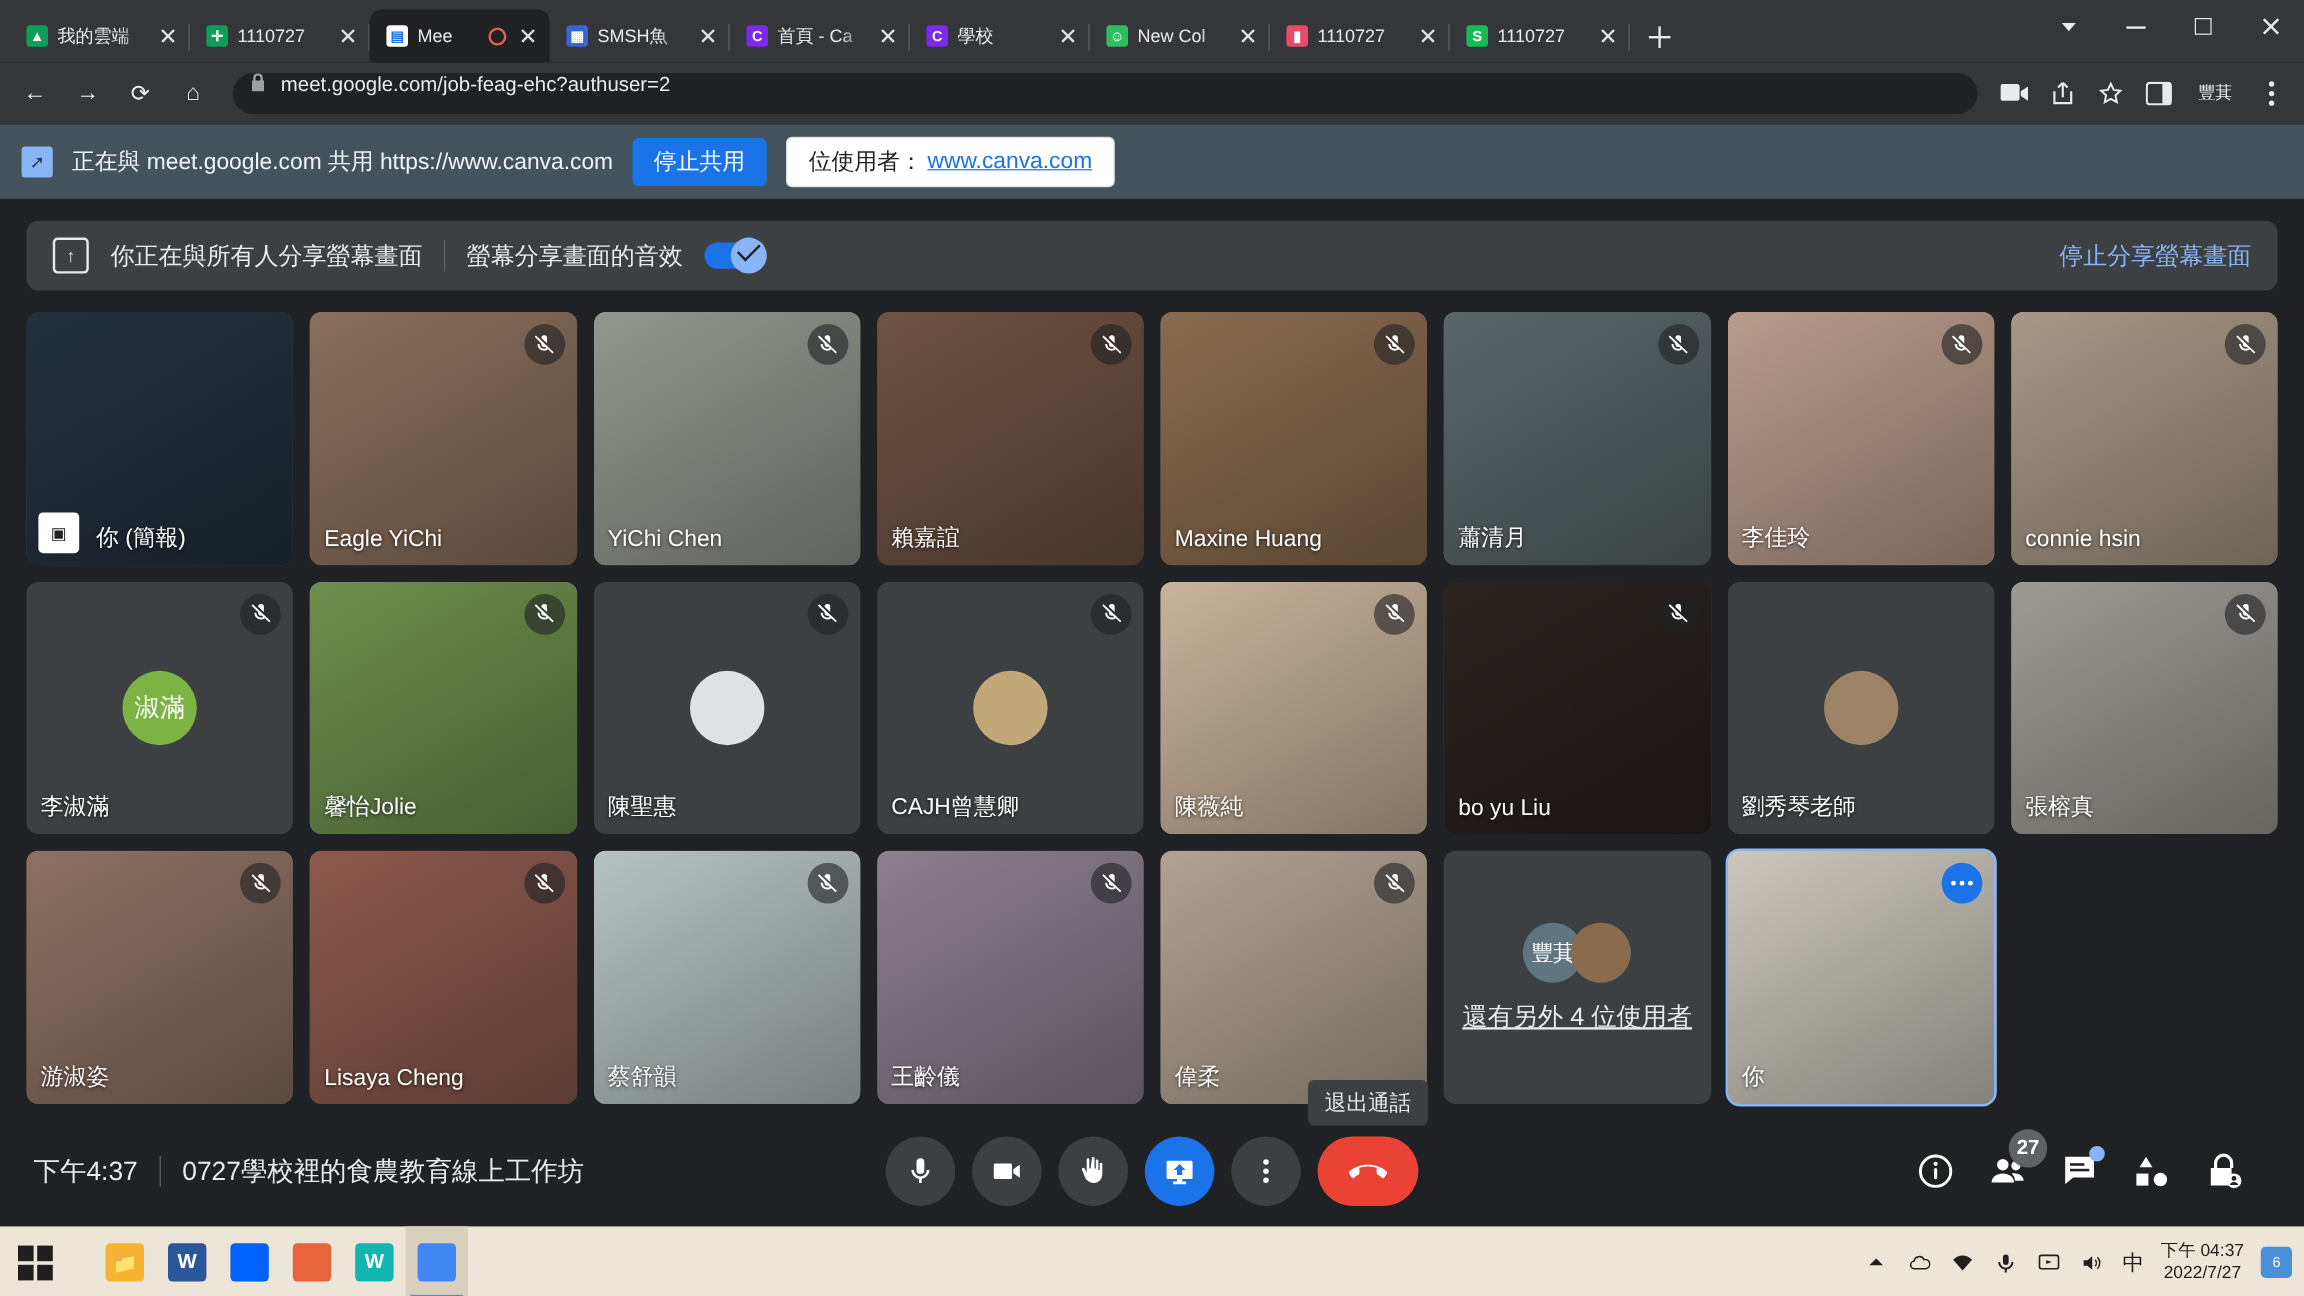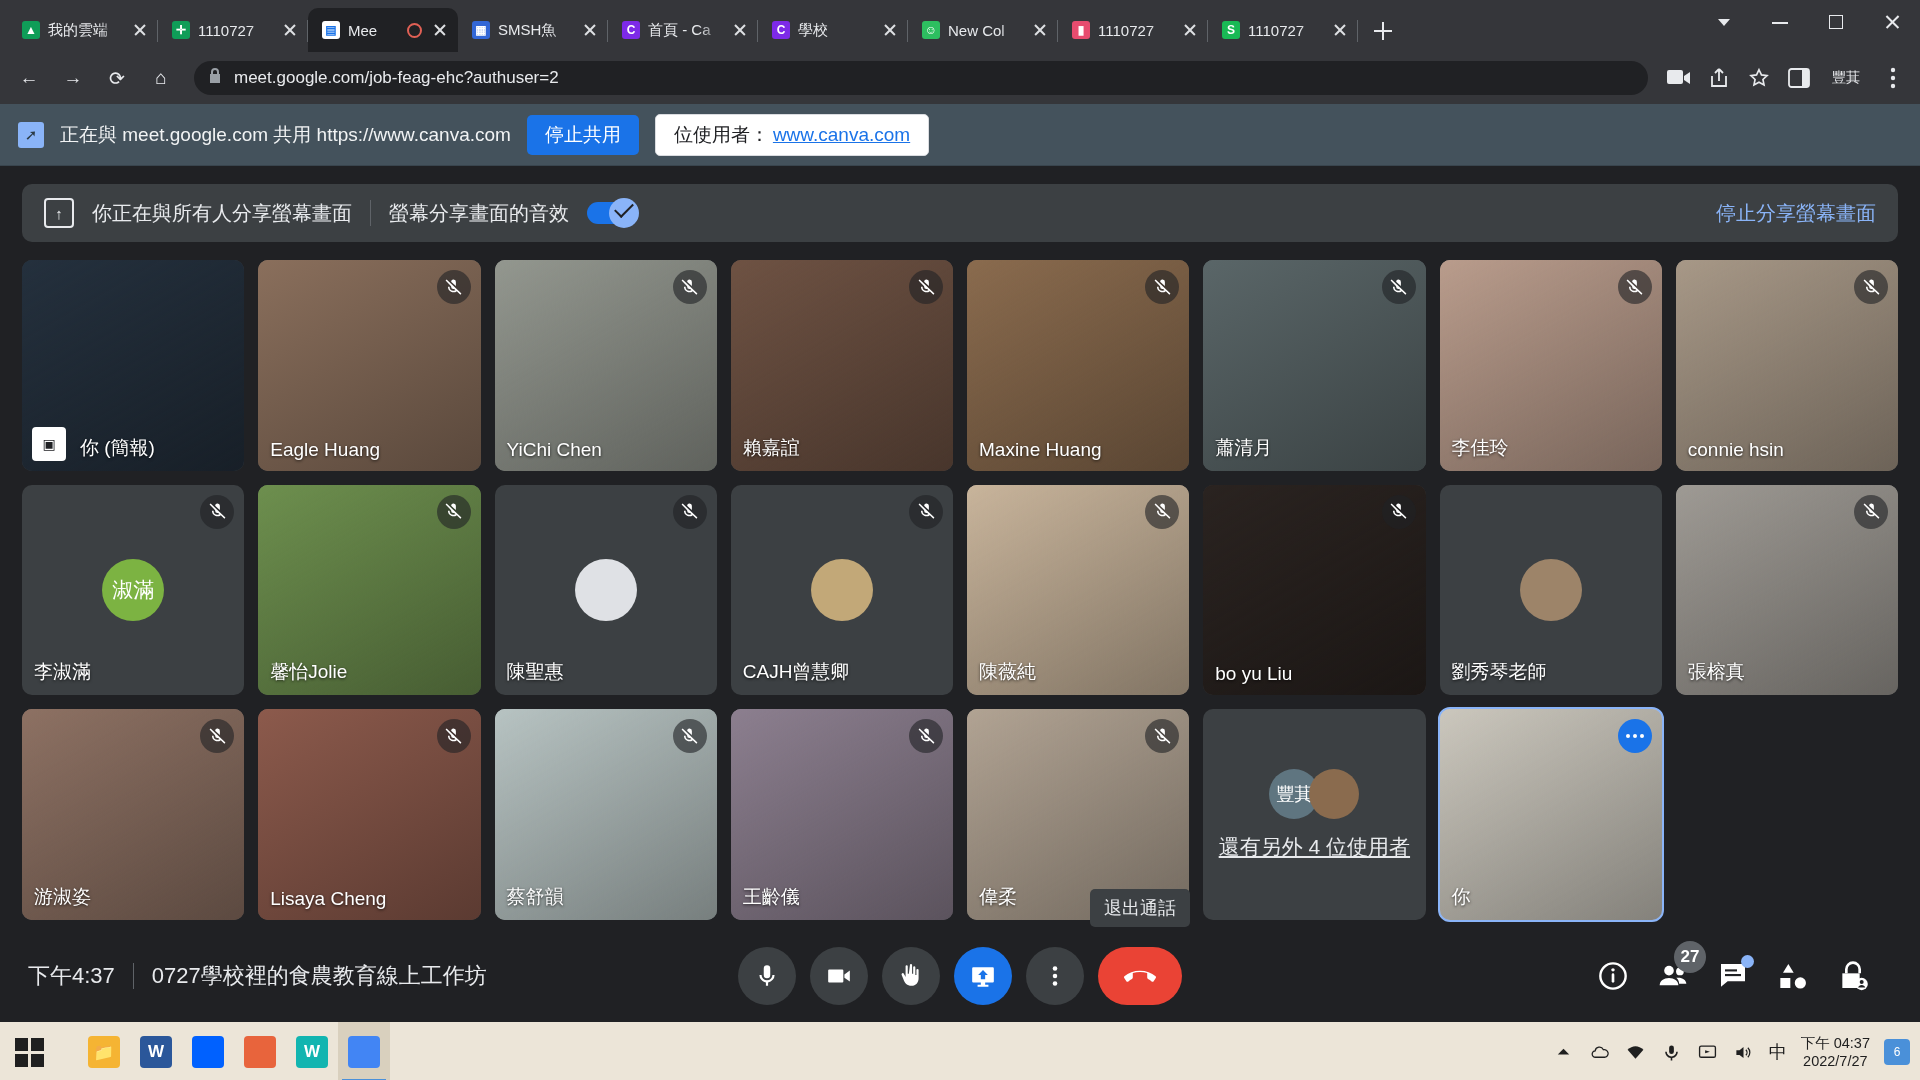--- a/index.html
+++ b/index.html
@@ -119,7 +119,6 @@
     background: #202124;
     border-radius: 17px;
     display: flex;
-    align-items: center;
     padding: 0 14px;
     gap: 12px;
     margin: 0 8px;

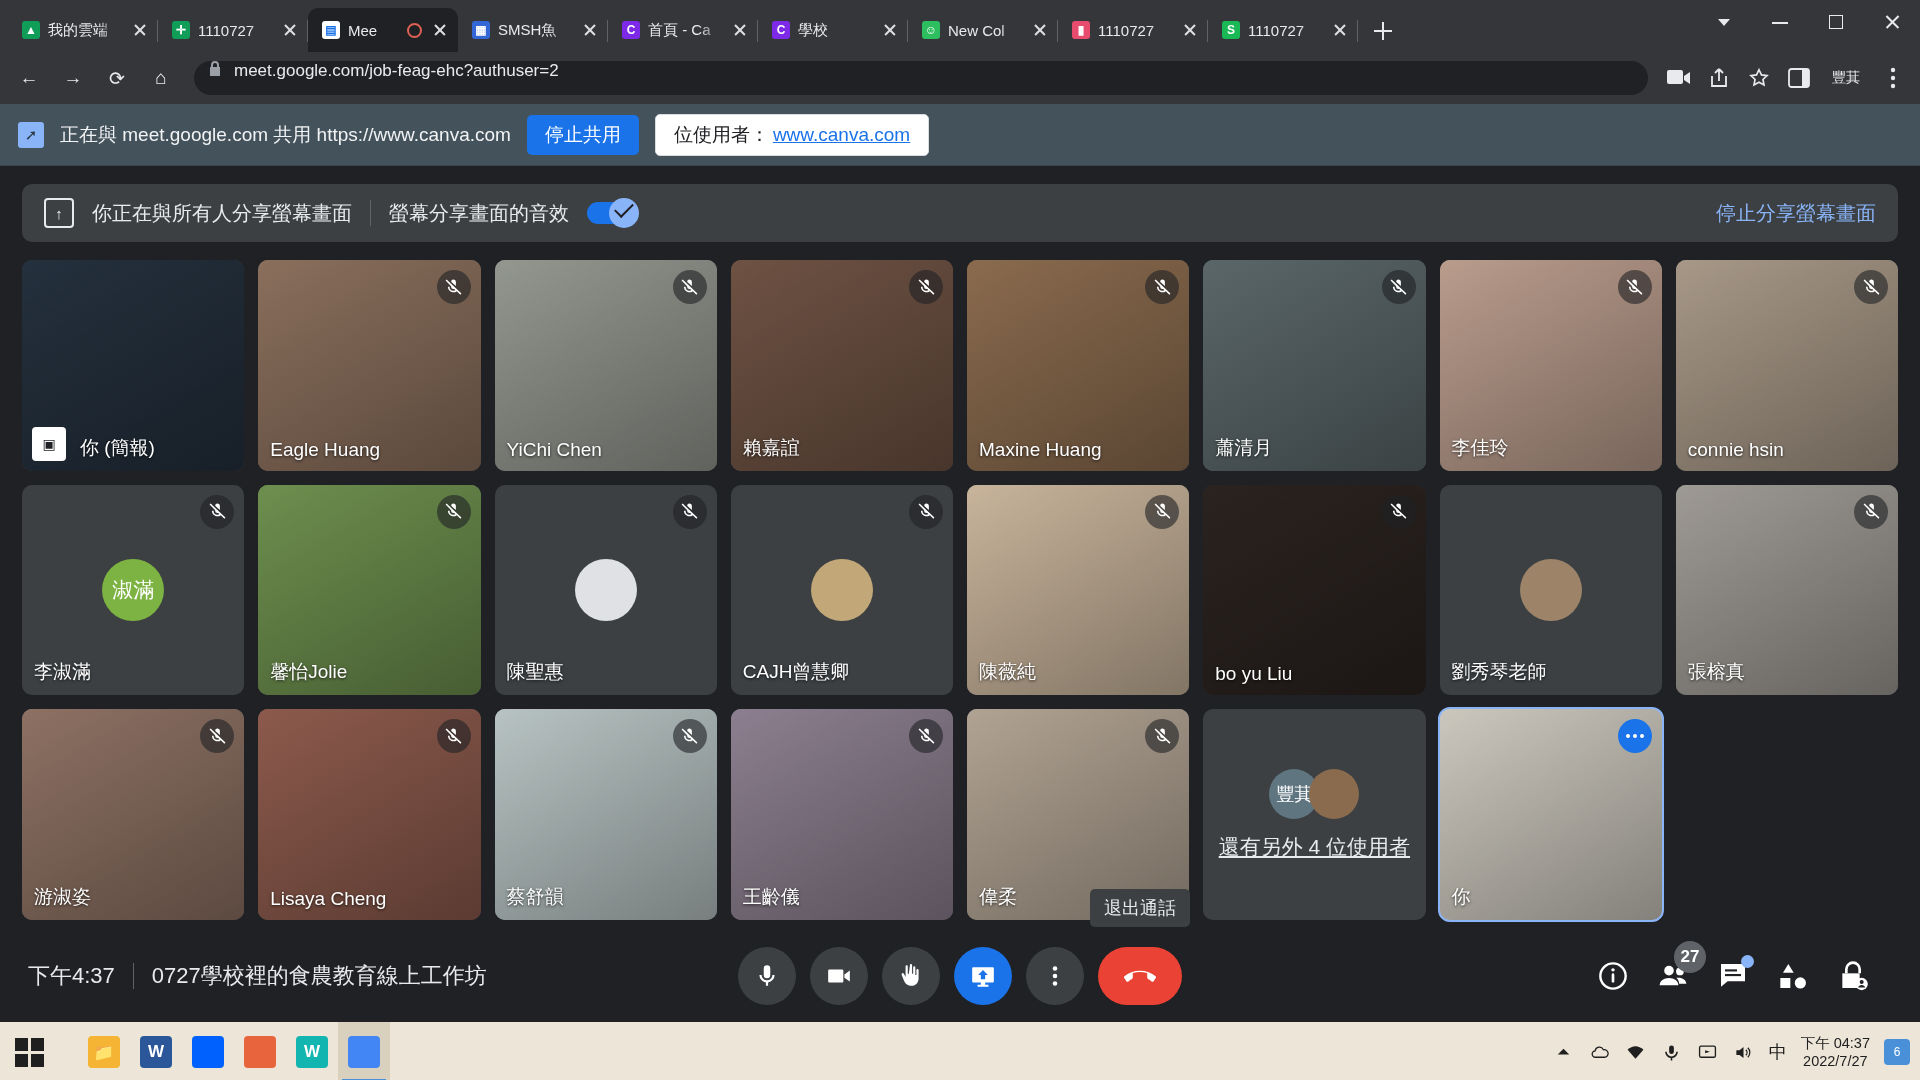--- a/index.html
+++ b/index.html
@@ -562,7 +562,7 @@
             <path d="M3.3 2L2 3.3l7 7V11a3 3 0 003 3 3 3 0 00.9-.2l1.6 1.7A5 5 0 0112 16a5 5 0 01-5-5H5a7 7 0 0011.2 5.6L20.7 21 22 19.7zM15 10.2V5a3 3 0 00-6-.4z"></path>
           </svg>
         </span>
-        <span class="tile-name">Eagle Huang</span>
+        <span class="tile-name">Eagle YiChi</span>
       </div>
       <div class="tile">
         <div class="video" style="background:linear-gradient(150deg,#93978f 0%, rgba(0,0,0,.35) 100%),#93978f"></div>

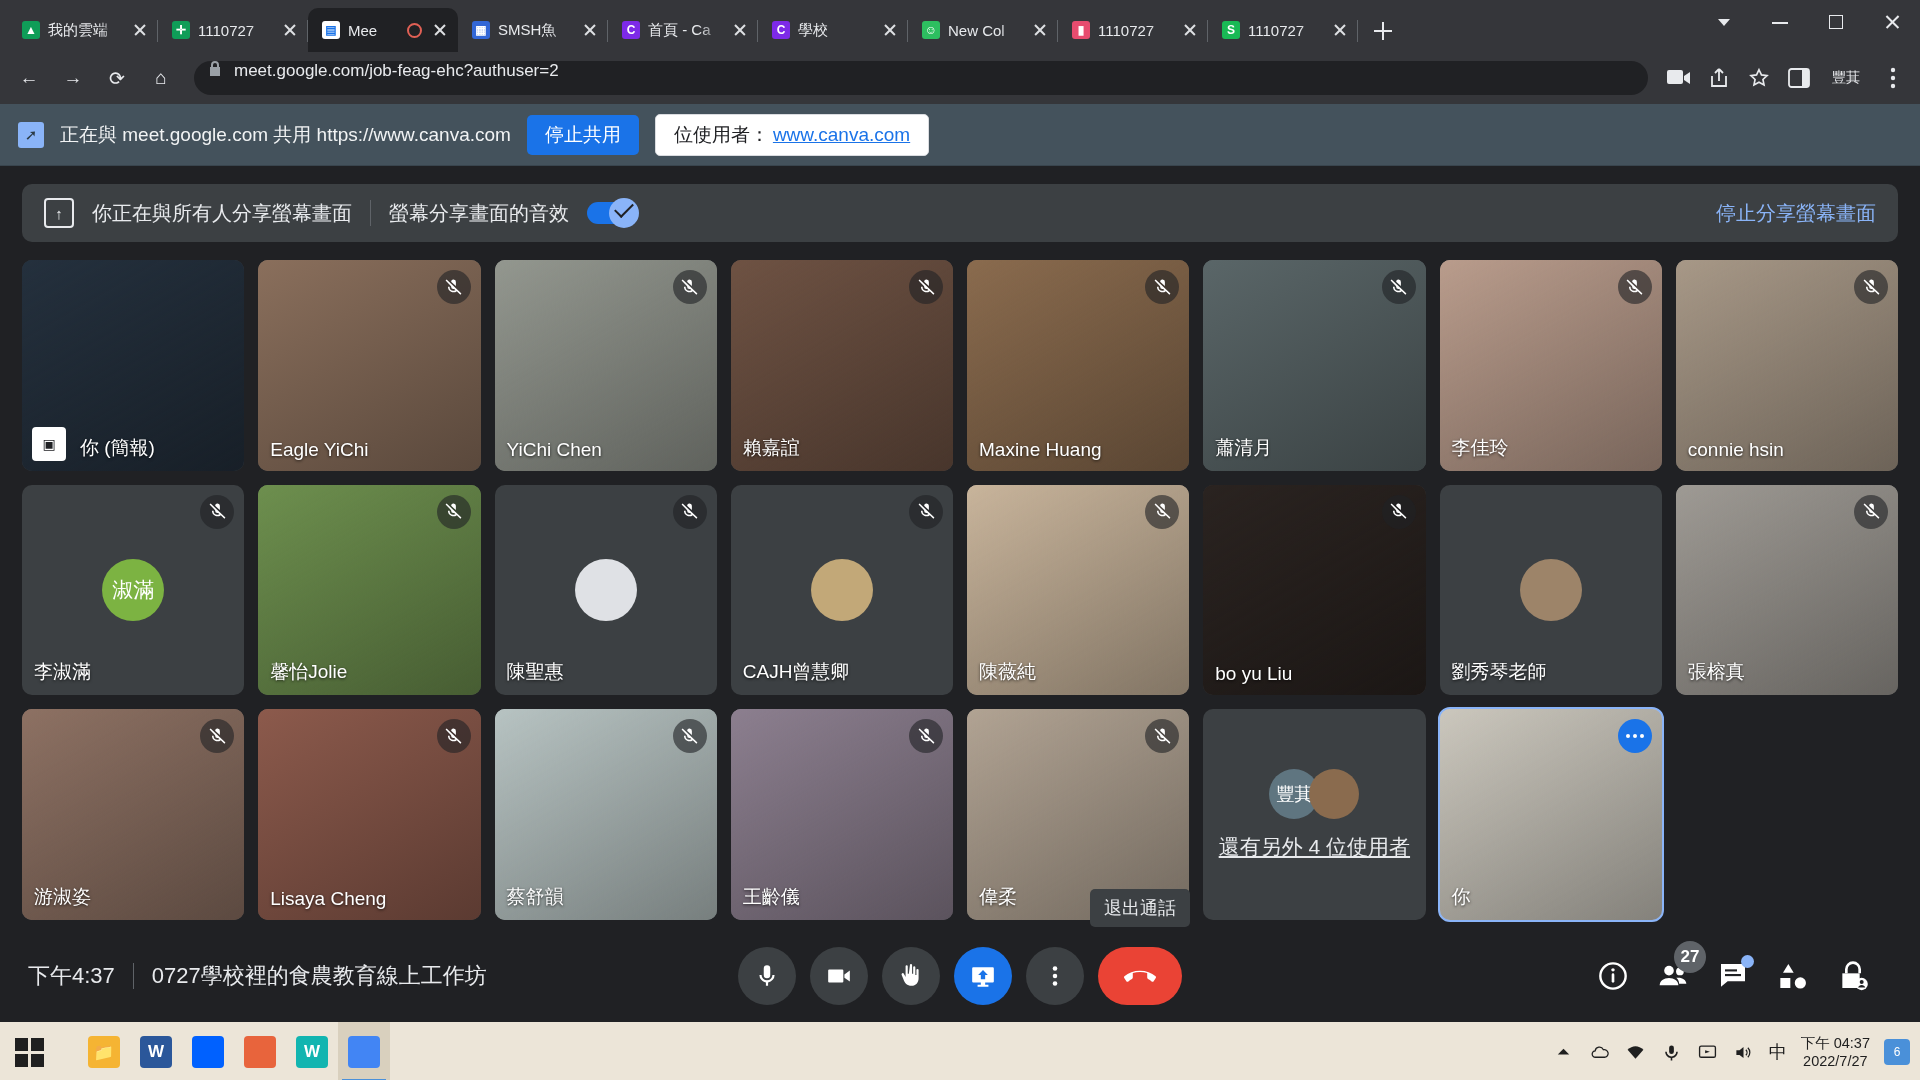--- a/index.html
+++ b/index.html
@@ -322,7 +322,7 @@
   .rbtn.hangup { width: 84px; border-radius: 29px; background: #ea4335; }
   .tooltip {
     position: absolute;
-    bottom: 78px; left: 50%; transform: translateX(-50%);
+    bottom: 67px; left: 50%; transform: translateX(-50%);
     background: #3c4043; color: #e8eaed;
     font-size: 18px; padding: 7px 14px; border-radius: 5px;
     white-space: nowrap;

